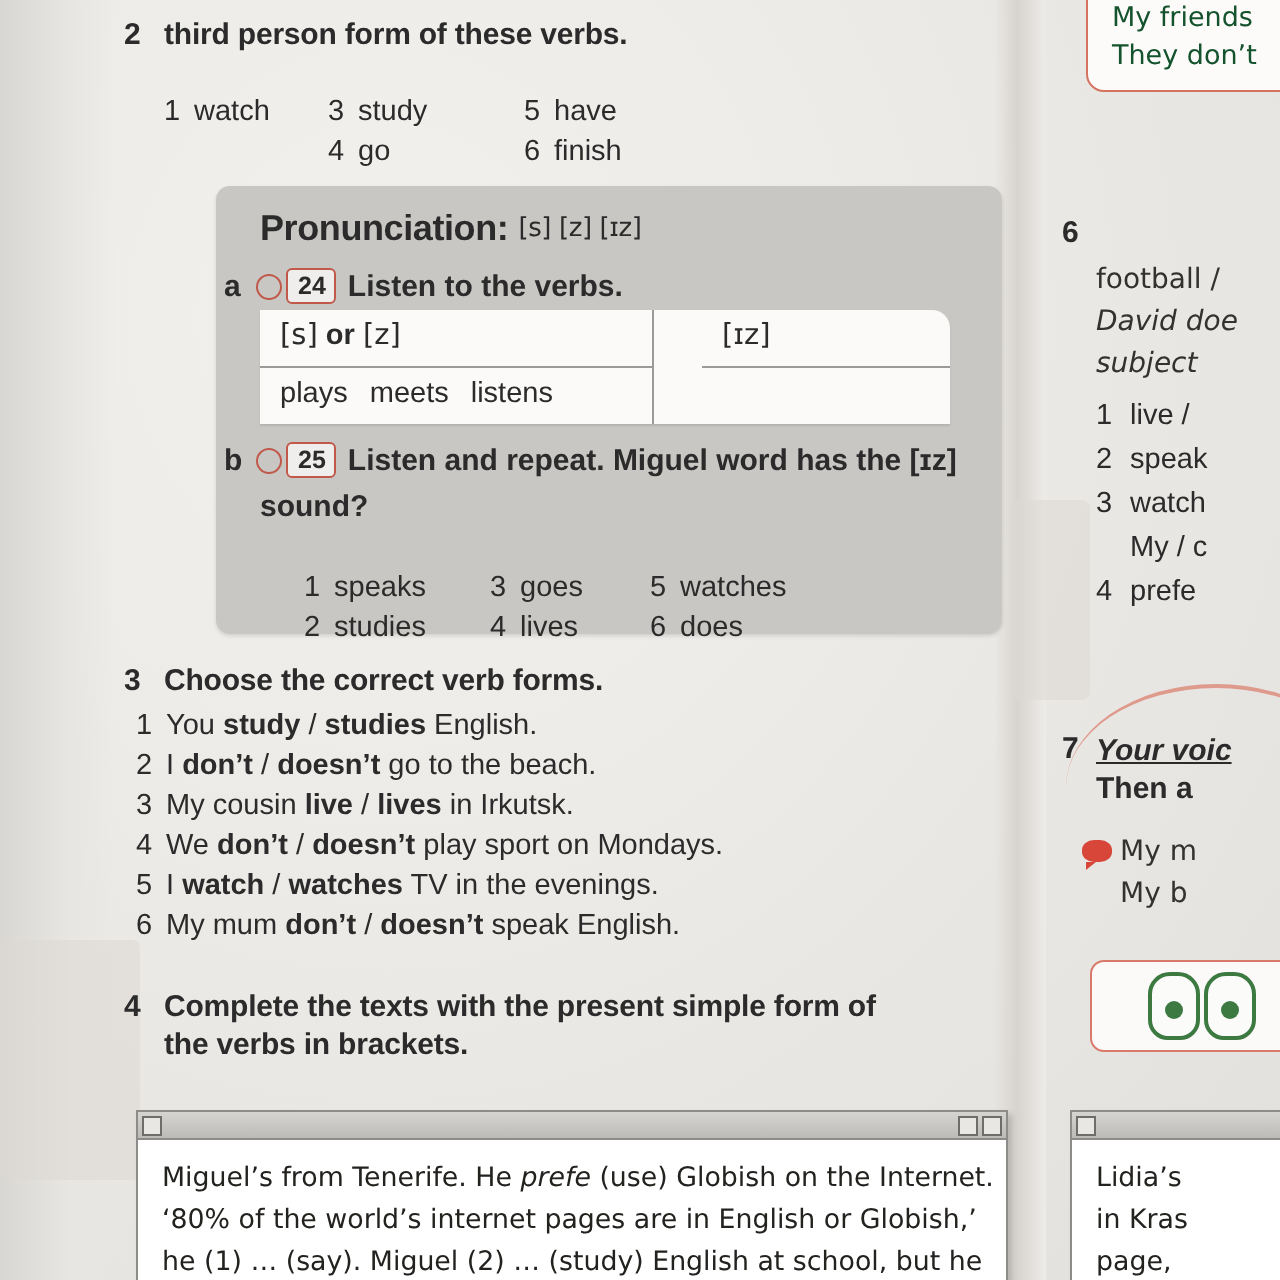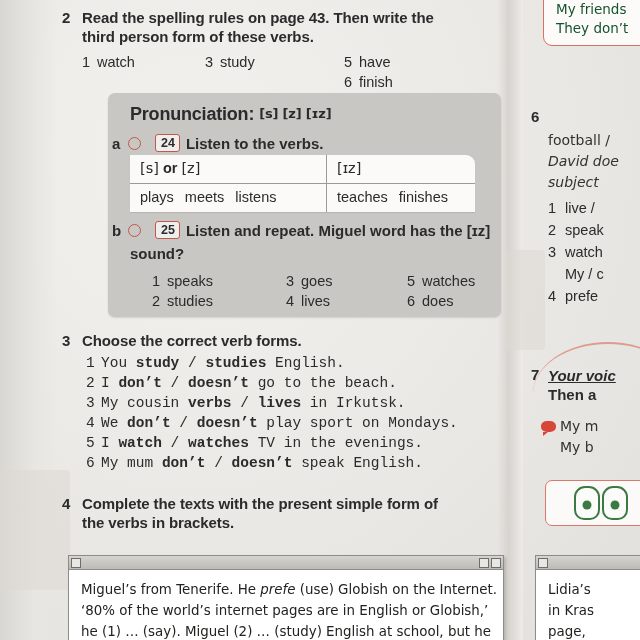--- a/index.html
+++ b/index.html
@@ -193,7 +193,6 @@
     <div class="ex-head">
       <div class="ex-num">2</div>
       <div>
-        <div class="ex-title">Read the spelling rules on page 43. Then write the</div>
         <div class="ex-title">third person form of these verbs.</div>
       </div>
     </div>

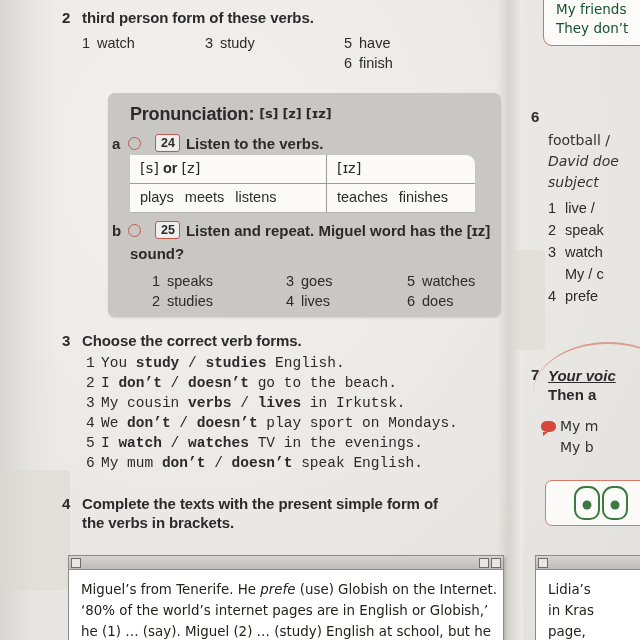--- a/index.html
+++ b/index.html
@@ -40,7 +40,7 @@
     letter-spacing:-0.1px;
   }
 
-  .items{display:flex;margin-top:6px;gap:41px;}
+  .items{display:flex;margin-top:19px;}
   .items .colx{display:block;}
   .item{font-size:14.5px;line-height:20px;white-space:nowrap;}
   .item .n{display:inline-block;width:15px;color:#2b2b2b;}

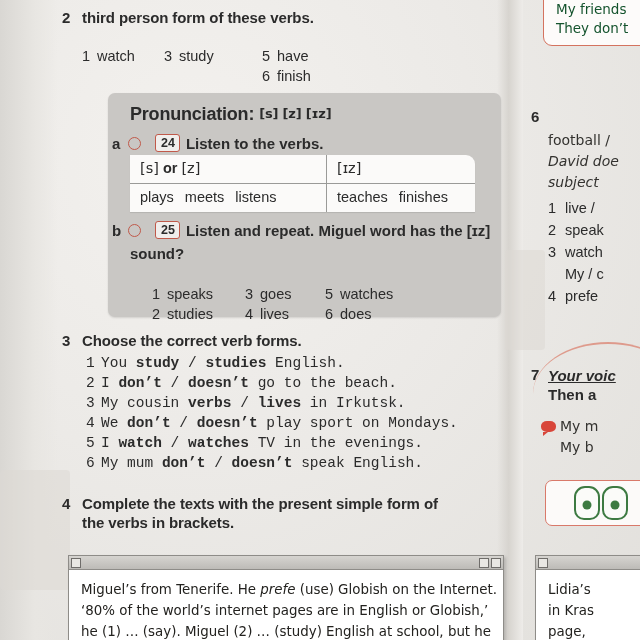--- a/index.html
+++ b/index.html
@@ -202,6 +202,7 @@
       </div>
       <div class="colx" style="width:98px;">
         <div class="item"><span class="n">3</span><span>study</span></div>
+        <div class="item"><span class="n">4</span><span>go</span></div>
       </div>
       <div class="colx">
         <div class="item"><span class="n">5</span><span>have</span></div>

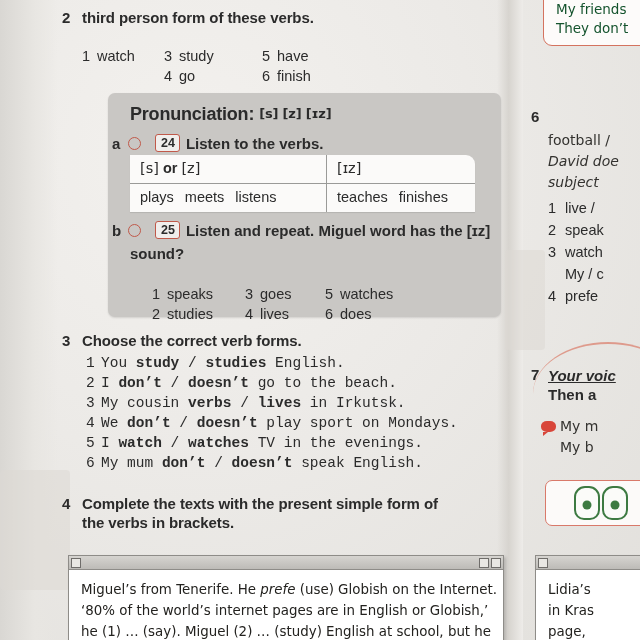--- a/index.html
+++ b/index.html
@@ -57,7 +57,7 @@
     font-weight:bold;font-size:18px;letter-spacing:-0.2px;
   }
   #pron .pron-title .ipa{
-    font-weight:bold;font-size:13px;vertical-align:2px;margin-left:5px;
+    font-weight:normal;font-size:13px;vertical-align:2px;margin-left:5px;
     font-family:"DejaVu Sans", sans-serif;
   }
   .sub-row{position:absolute;display:flex;align-items:center;}

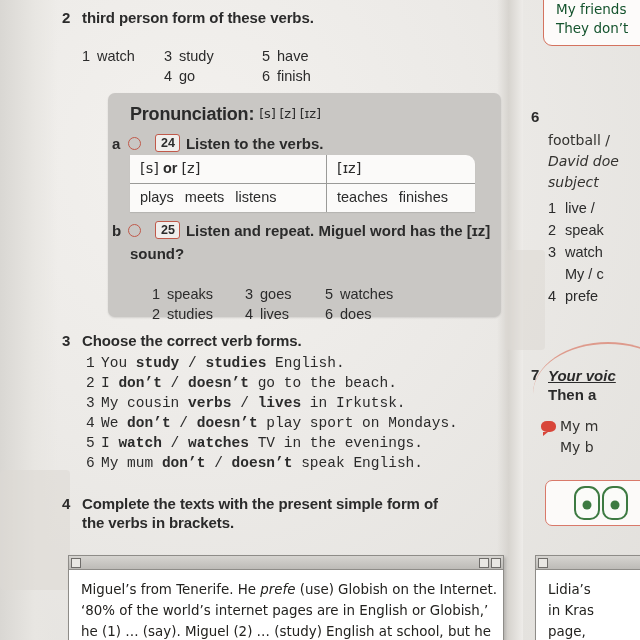--- a/index.html
+++ b/index.html
@@ -63,7 +63,7 @@
   .sub-row{position:absolute;display:flex;align-items:center;}
   .sub-letter{font-weight:bold;font-size:15px;width:16px;}
   .audio-badge{
-    display:inline-flex;align-items:center;gap:18px;margin-right:6px;
+    display:inline-flex;align-items:center;gap:6px;margin-right:6px;
   }
   .audio-dot{
     width:11px;height:11px;border-radius:50%;

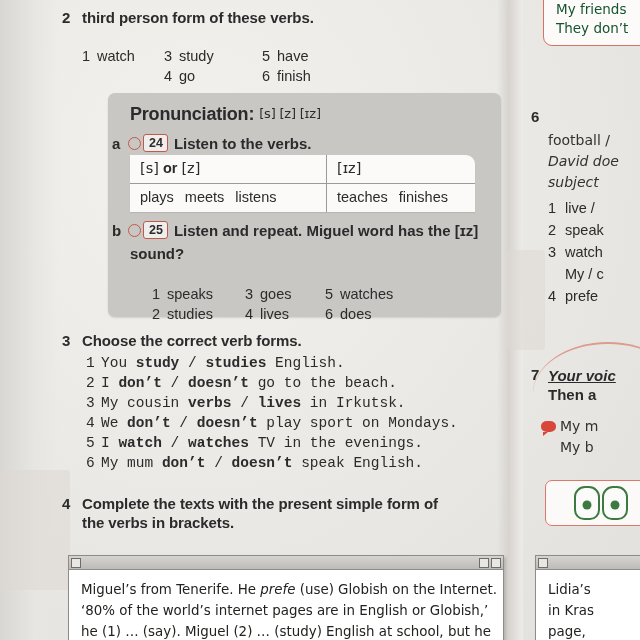--- a/index.html
+++ b/index.html
@@ -87,7 +87,7 @@
     overflow:hidden;
     box-shadow:0 1px 1px rgba(0,0,0,.10);
   }
-  #pron-table .trow{display:flex;}
+  #pron-table .trow{display:flex;gap:24px;}
   #pron-table .tcell{
     padding:4px 8px 5px 10px;
     font-size:14.5px;line-height:19px;white-space:nowrap;

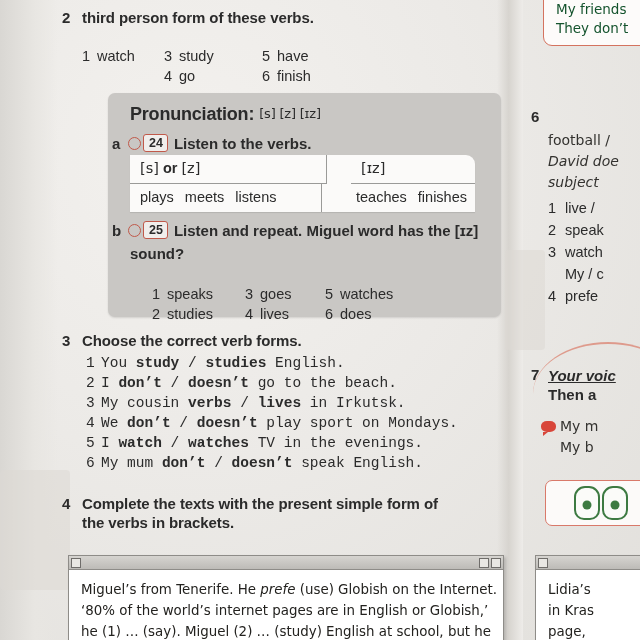--- a/index.html
+++ b/index.html
@@ -241,9 +241,6 @@
         <div class="tcell c1 words">
           <span>plays</span><span>meets</span><span>listens</span>
         </div>
-        <div class="tcell c2 words">
-          <span>teaches</span><span>finishes</span>
-        </div>
       </div>
     </div>
 

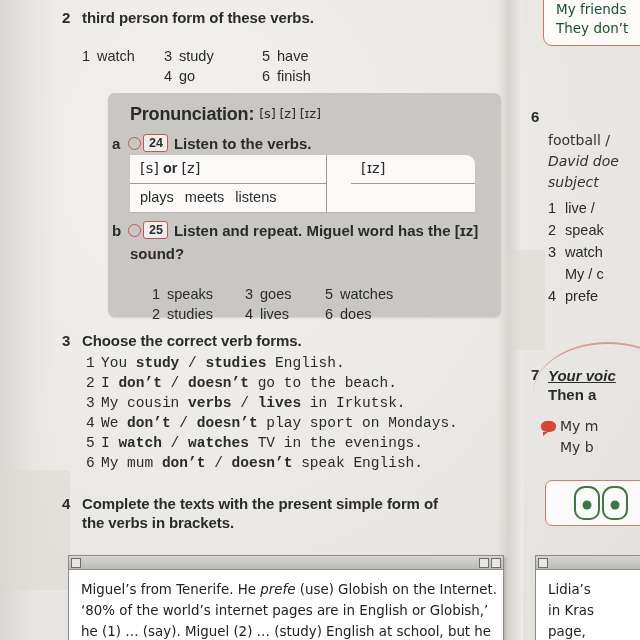--- a/index.html
+++ b/index.html
@@ -275,7 +275,7 @@
       <div class="ex-num">3</div>
       <div class="ex-title">Choose the correct verb forms.</div>
     </div>
-    <div style="margin-left:24px;margin-top:3px;font-family:Liberation Mono, monospace;">
+    <div style="margin-left:6px;margin-top:3px;">
       <div class="item"><span class="n">1</span><span>You </span><b>study</b><span> / </span><b>studies</b><span> English.</span></div>
       <div class="item"><span class="n">2</span><span>I </span><b>don’t</b><span> / </span><b>doesn’t</b><span> go to the beach.</span></div>
       <div class="item"><span class="n">3</span><span>My cousin </span><b>verbs</b><span> / </span><b>lives</b><span> in Irkutsk.</span></div>

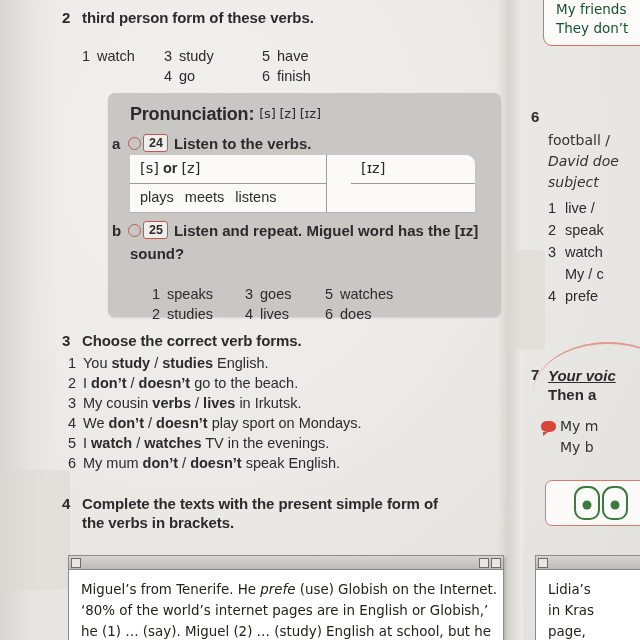--- a/index.html
+++ b/index.html
@@ -278,7 +278,7 @@
     <div style="margin-left:6px;margin-top:3px;">
       <div class="item"><span class="n">1</span><span>You </span><b>study</b><span> / </span><b>studies</b><span> English.</span></div>
       <div class="item"><span class="n">2</span><span>I </span><b>don’t</b><span> / </span><b>doesn’t</b><span> go to the beach.</span></div>
-      <div class="item"><span class="n">3</span><span>My cousin </span><b>verbs</b><span> / </span><b>lives</b><span> in Irkutsk.</span></div>
+      <div class="item"><span class="n">3</span><span>My cousin </span><b>live</b><span> / </span><b>lives</b><span> in Irkutsk.</span></div>
       <div class="item"><span class="n">4</span><span>We </span><b>don’t</b><span> / </span><b>doesn’t</b><span> play sport on Mondays.</span></div>
       <div class="item"><span class="n">5</span><span>I </span><b>watch</b><span> / </span><b>watches</b><span> TV in the evenings.</span></div>
       <div class="item"><span class="n">6</span><span>My mum </span><b>don’t</b><span> / </span><b>doesn’t</b><span> speak English.</span></div>

